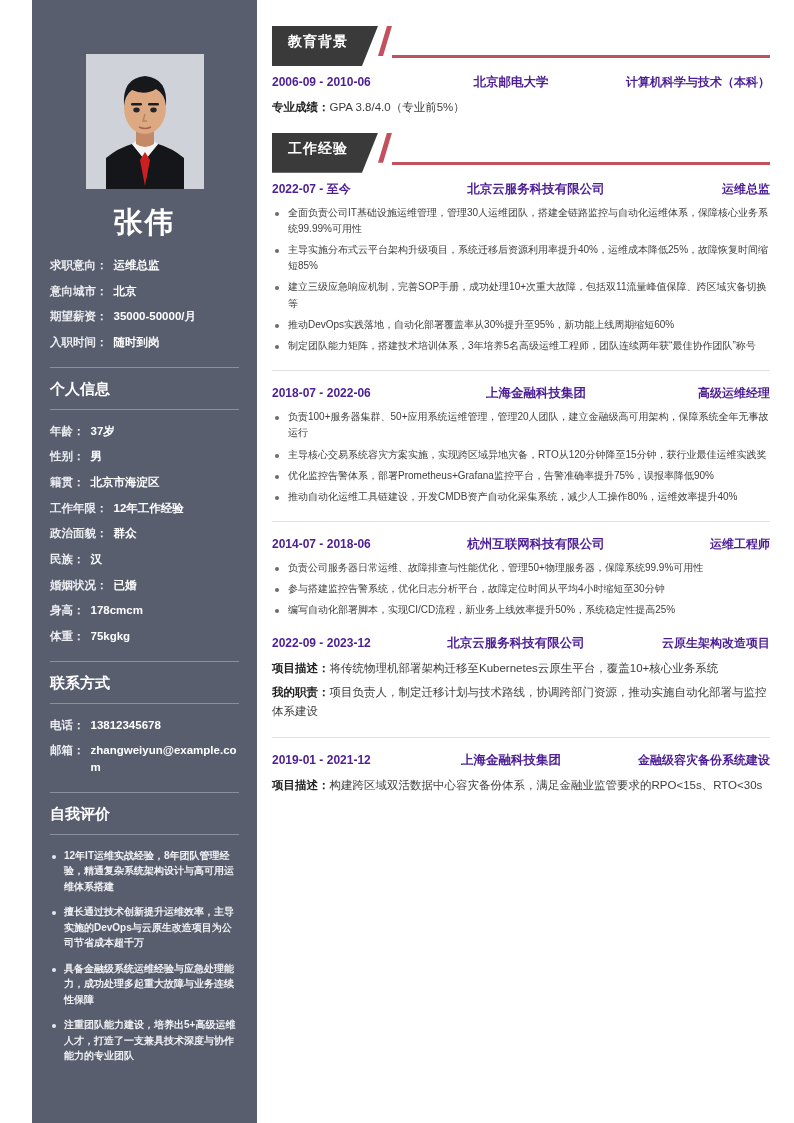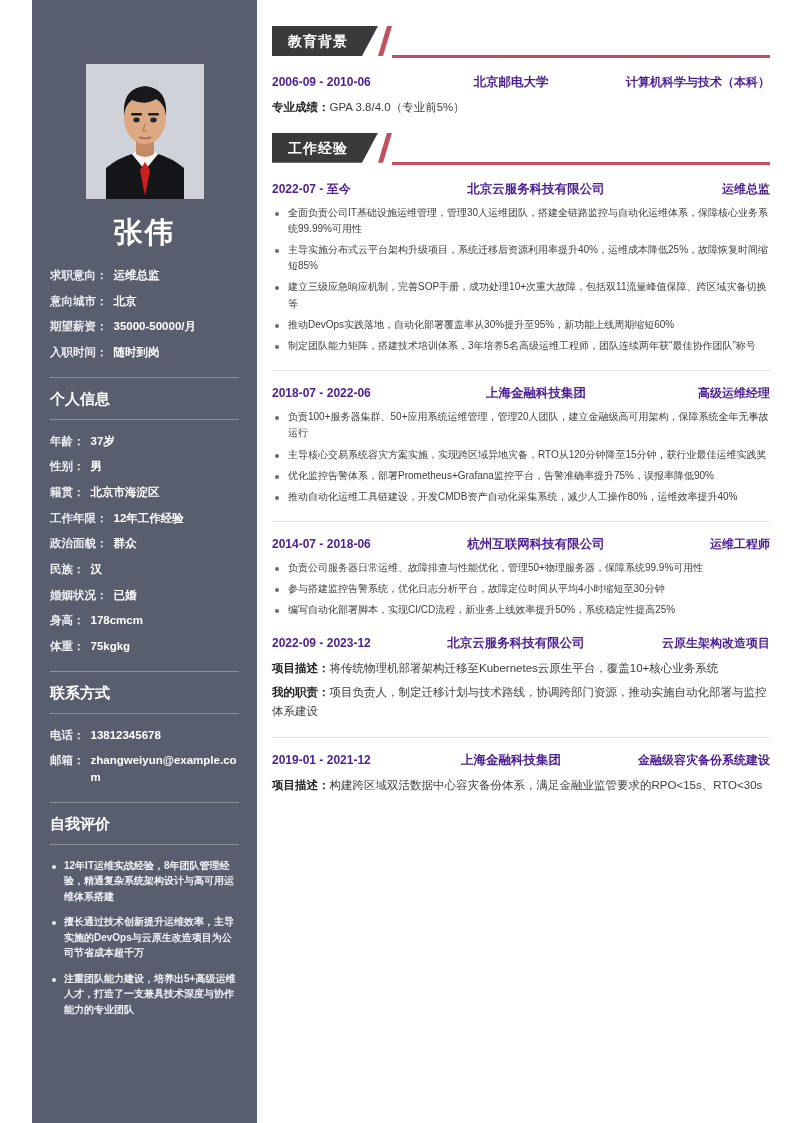--- a/index.html
+++ b/index.html
@@ -91,7 +91,7 @@
   }
   .sec-head .tag {
     position:absolute; left:0; top:0;
-    height:30px;
+    height:40px;
     background:#3a3a3a;
     color:#ffffff;
     font-size:14px;

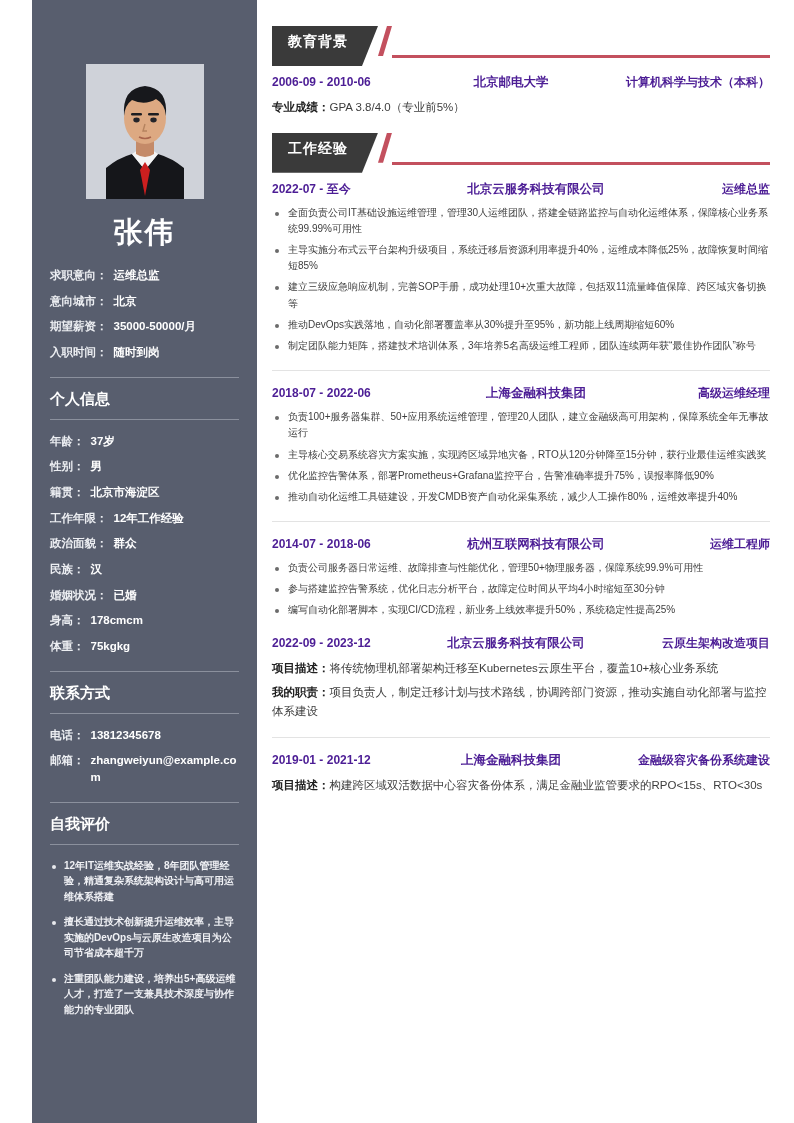--- a/index.html
+++ b/index.html
@@ -19,7 +19,7 @@
     width:225px; height:1123px;
     background:#585e6e;
     color:#ffffff;
-    padding:12px 18px;
+    padding:2px 18px;
   }
   .photo-wrap {
     width:118px; height:135px;

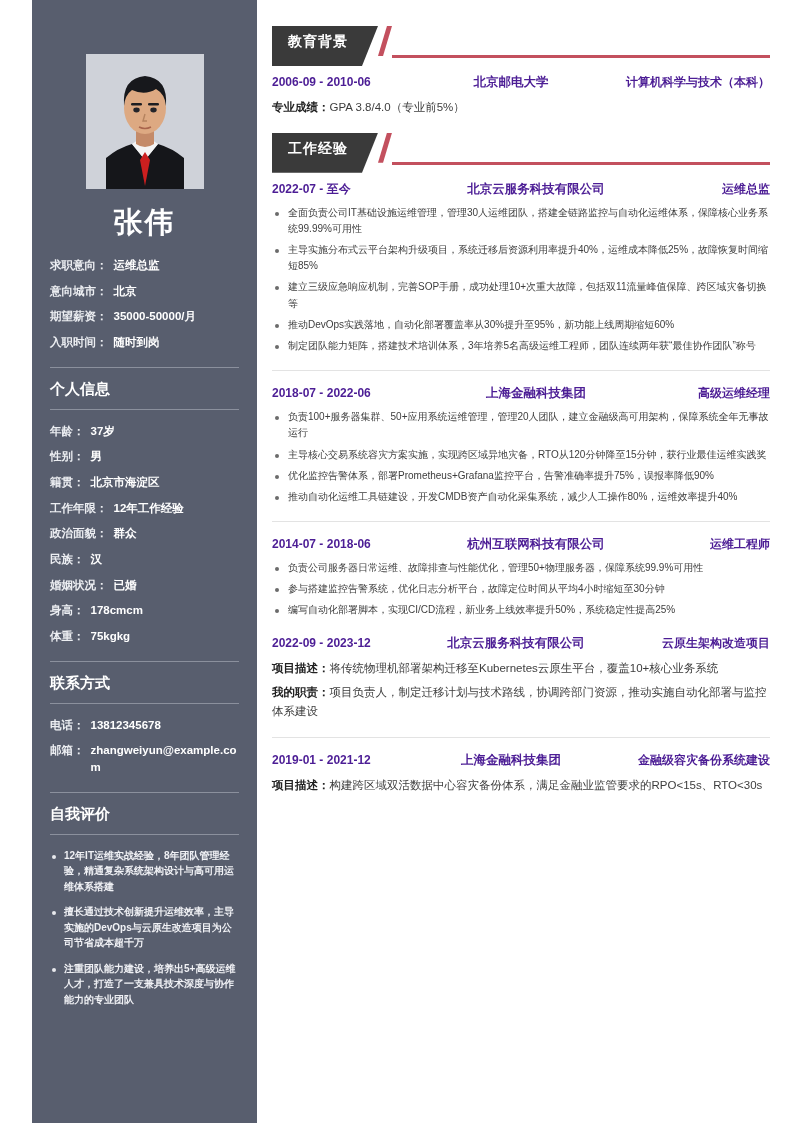--- a/index.html
+++ b/index.html
@@ -274,6 +274,7 @@
       <ul class="side-list">
         <li>12年IT运维实战经验，8年团队管理经验，精通复杂系统架构设计与高可用运维体系搭建</li>
         <li>擅长通过技术创新提升运维效率，主导实施的DevOps与云原生改造项目为公司节省成本超千万</li>
+        <li>具备金融级系统运维经验与应急处理能力，成功处理多起重大故障与业务连续性保障</li>
         <li>注重团队能力建设，培养出5+高级运维人才，打造了一支兼具技术深度与协作能力的专业团队</li>
       </ul>
     </section>

